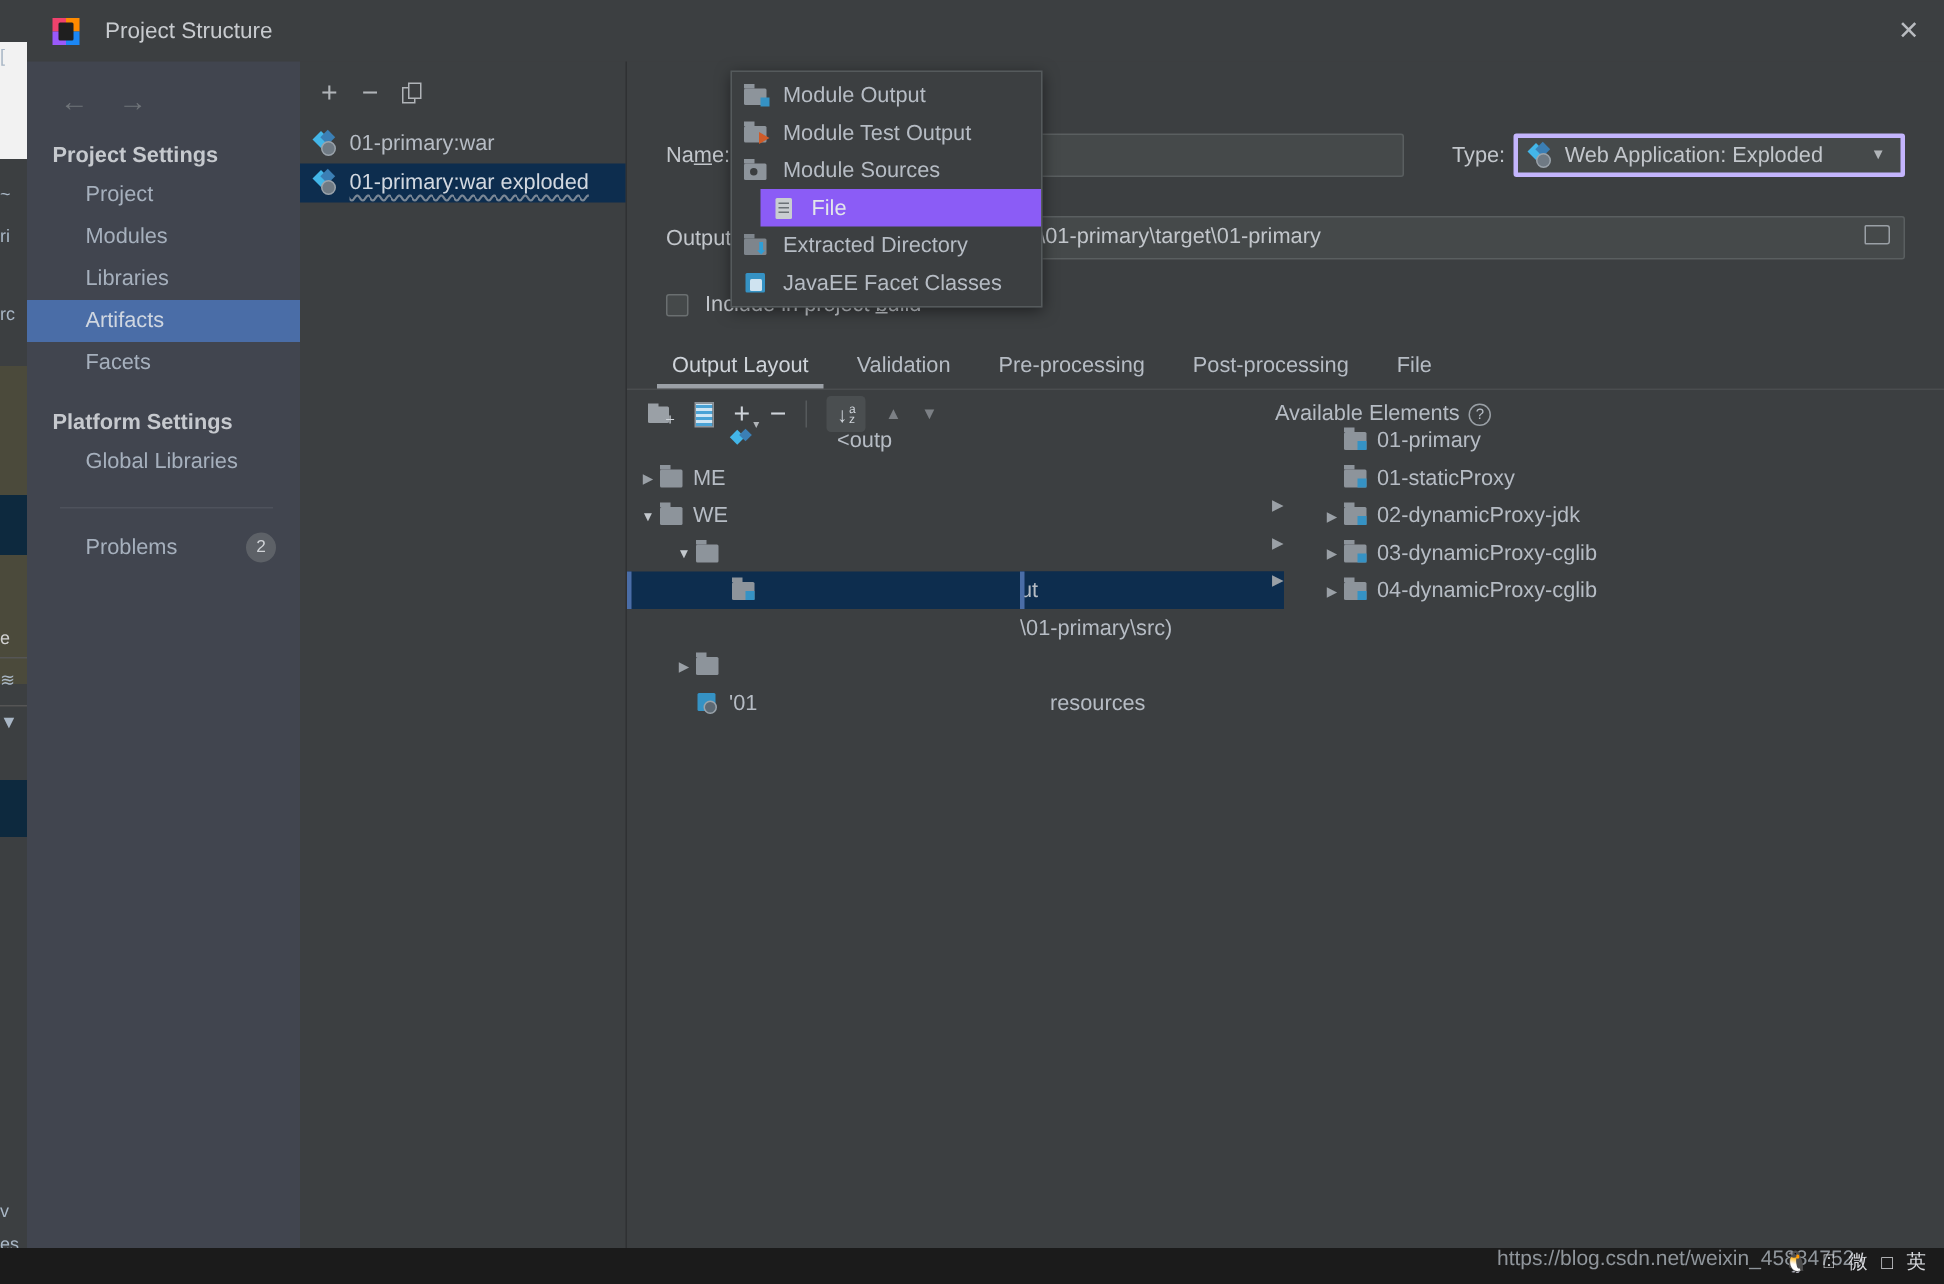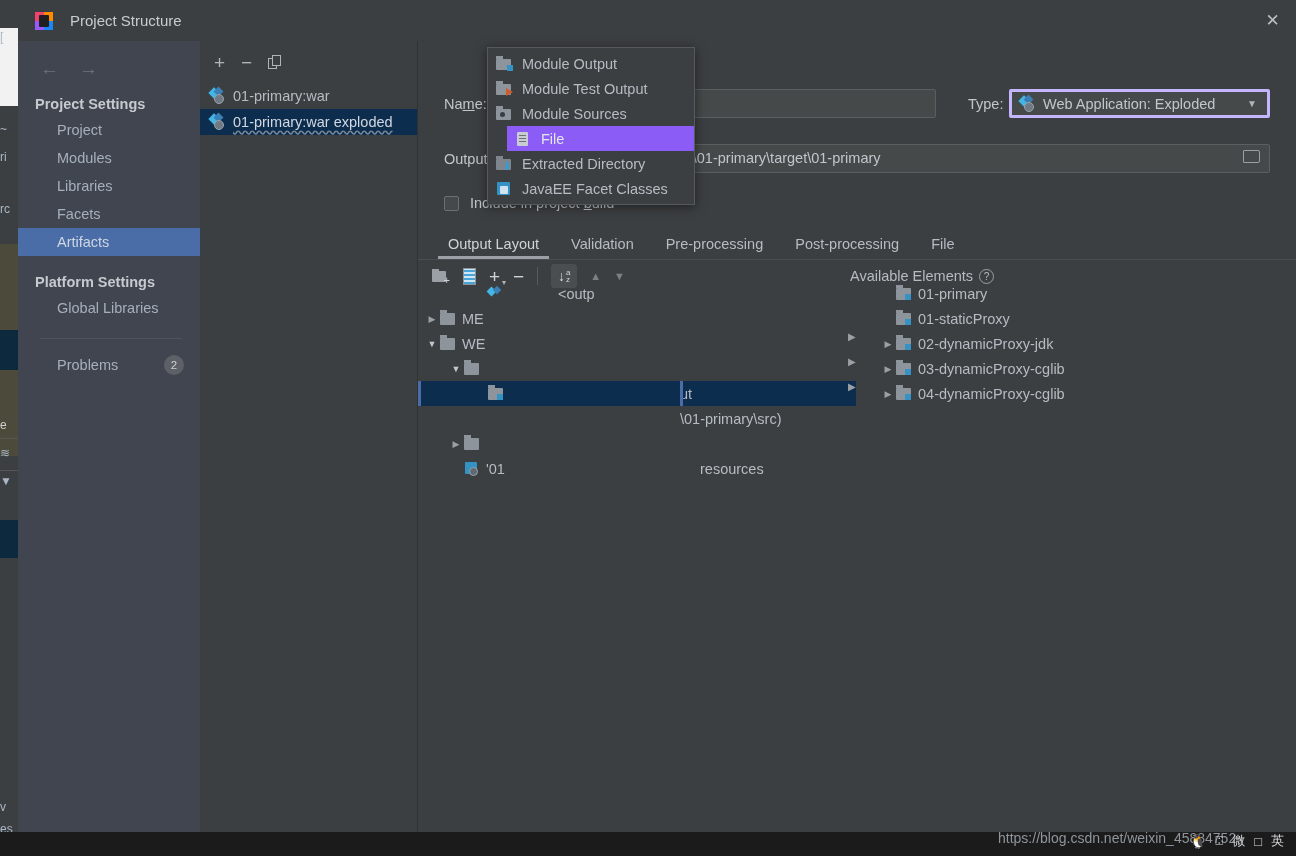--- a/index.html
+++ b/index.html
@@ -297,8 +297,8 @@
         <div class="nav-item">Project</div>
         <div class="nav-item">Modules</div>
         <div class="nav-item">Libraries</div>
+        <div class="nav-item active">Artifacts</div>
         <div class="nav-item">Facets</div>
-        <div class="nav-item active">Artifacts</div>
 
         <div class="nav-section">Platform Settings</div>
         <div class="nav-item">Global Libraries</div>

